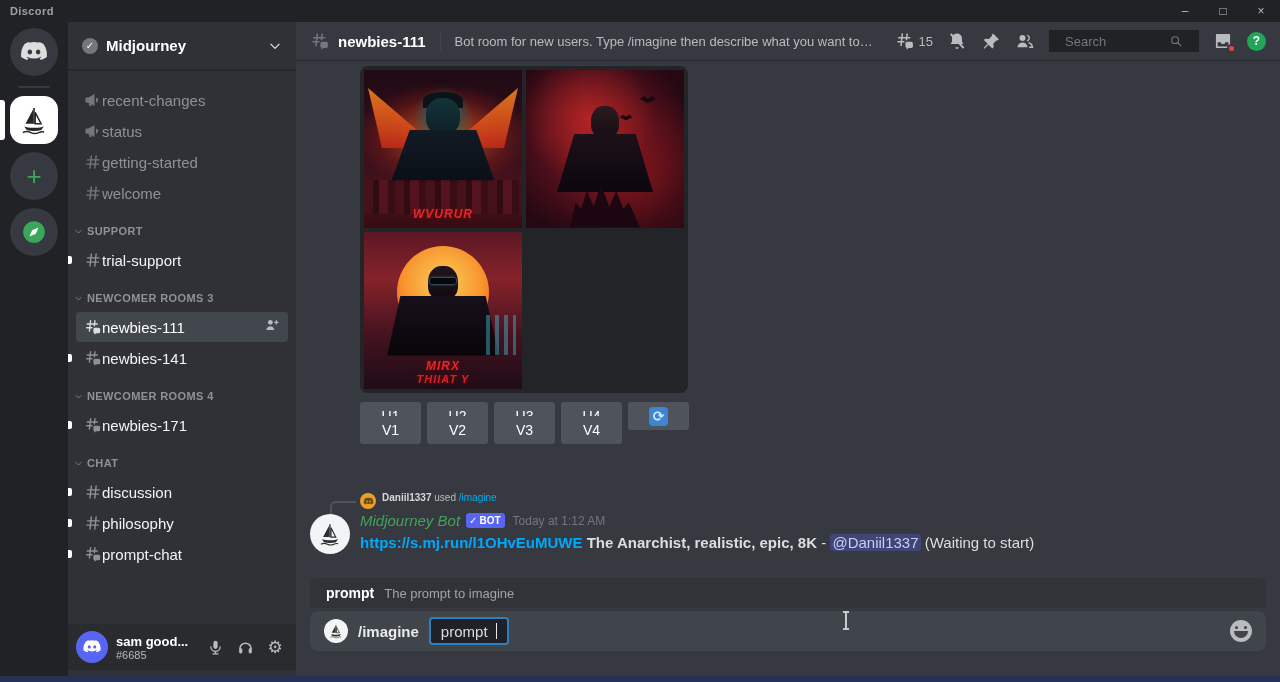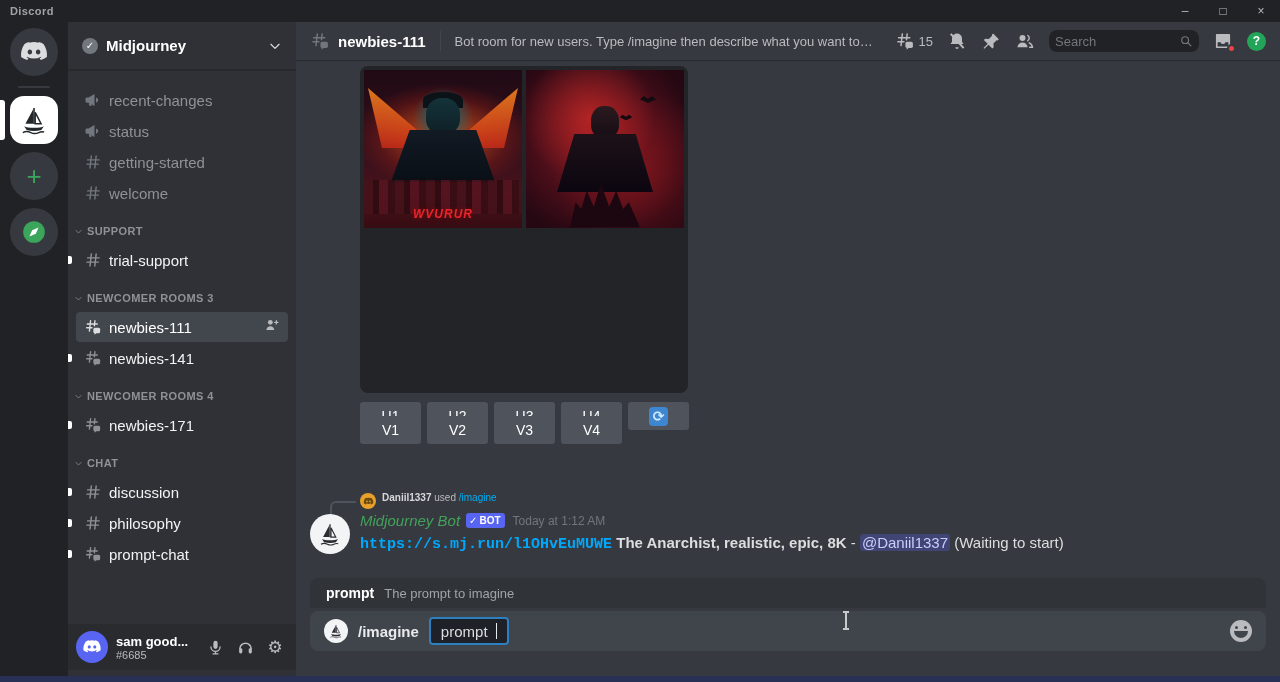--- a/index.html
+++ b/index.html
@@ -77,8 +77,8 @@
   .hdr-ic { display:flex; align-items:center; gap:4px; color:#b9bbbe; }
   .hdr-ic svg { width:20px; height:20px; color:#b9bbbe; }
   .thread-count { font-size:13px; color:#b9bbbe; }
-  .searchbox { width:150px; height:22px; background:#202225; border-radius:8px; display:flex; align-items:center;
-               padding:0 6px; gap:4px;justify-content:flex-end; }
+  .searchbox { width:150px; height:22px; background:#202225; border-radius:0; display:flex; align-items:center;
+               padding:0 16px; gap:4px;justify-content:flex-end; }
   .searchbox .stext { flex:1; font-size:13px; color:#72767d; }
   .searchbox svg { width:14px; height:14px; color:#72767d; }
   .inbox-wrap { position:relative; }

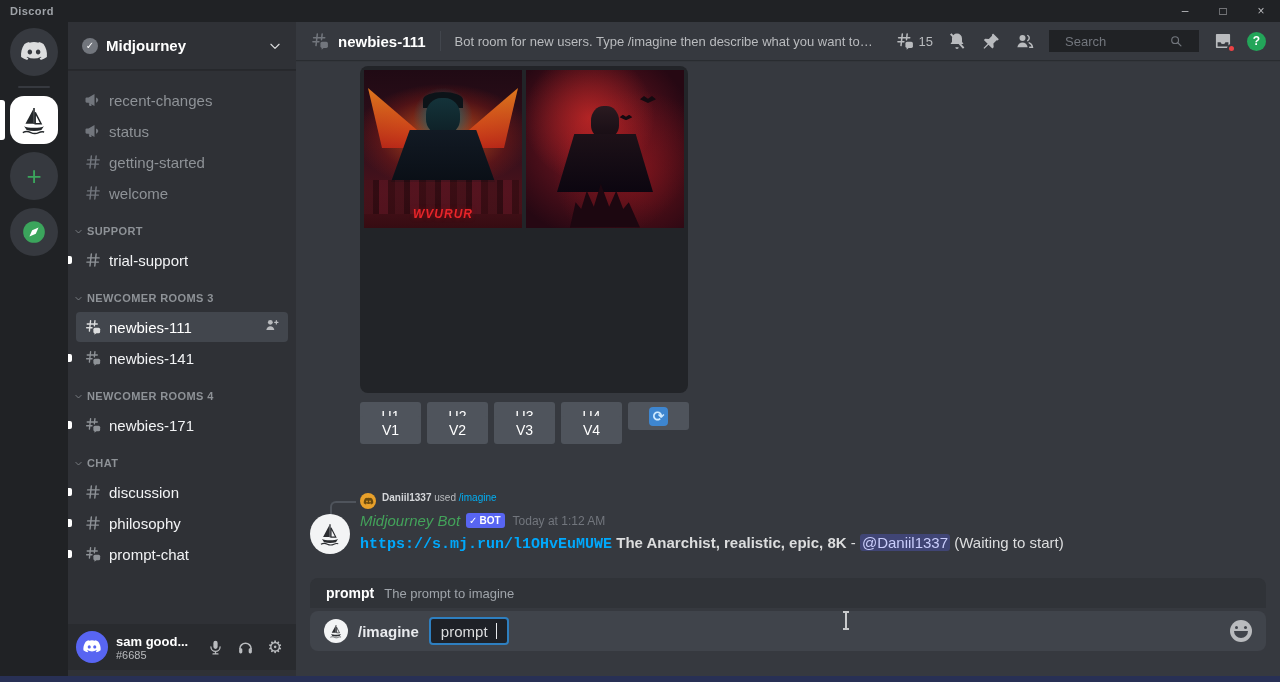--- a/index.html
+++ b/index.html
@@ -36,7 +36,7 @@
   .server-name { font-size:15px; font-weight:bold; color:#fff; flex:1; }
 
   .chlist { position:absolute; top:48px; left:0; right:0; bottom:52px; padding-top:14px; overflow:hidden; }
-  .ch { height:30px; margin:1px 8px; border-radius:4px; display:flex; align-items:center; gap:7px;
+  .ch { height:30px; margin:1px 8px; border-radius:4px; display:flex; align-items:center; 
         padding:0 8px; position:relative; color:#8e9297; }
   .ch svg.cicon { width:18px; height:18px; flex:none; color:#72767d; }
   .ch .clabel { font-size:15px; font-weight:500; white-space:nowrap; overflow:hidden; }

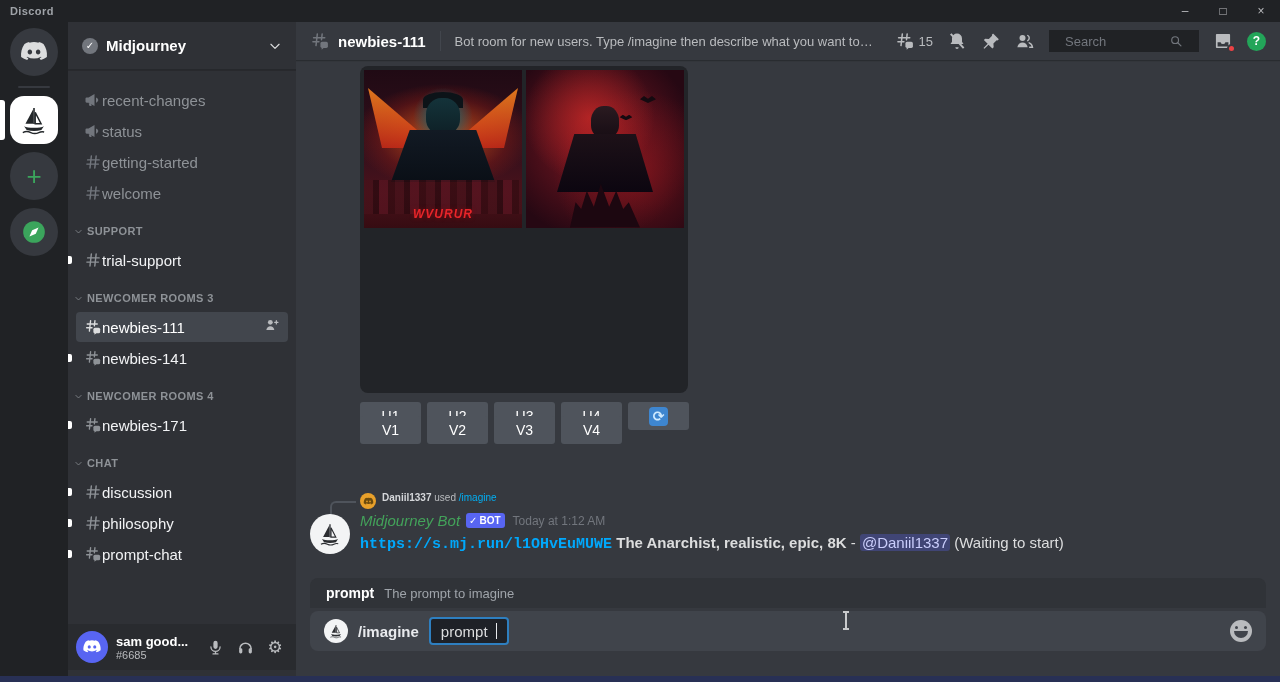--- a/index.html
+++ b/index.html
@@ -528,6 +528,15 @@
         <span class="fig-torso bl2"></span>
         <span class="castle"></span>
       </div>
+      <div class="art br2">
+        <span class="sun"></span>
+        <span class="fig-head br3"></span>
+        <span class="glasses"></span>
+        <span class="fig-torso br3"></span>
+        <span class="teal-bits"></span>
+        <span class="cap two">MIRX</span>
+        <span class="cap2">THIIAT Y</span>
+      </div>
     </div>
 
     <div class="btnrow row-u">

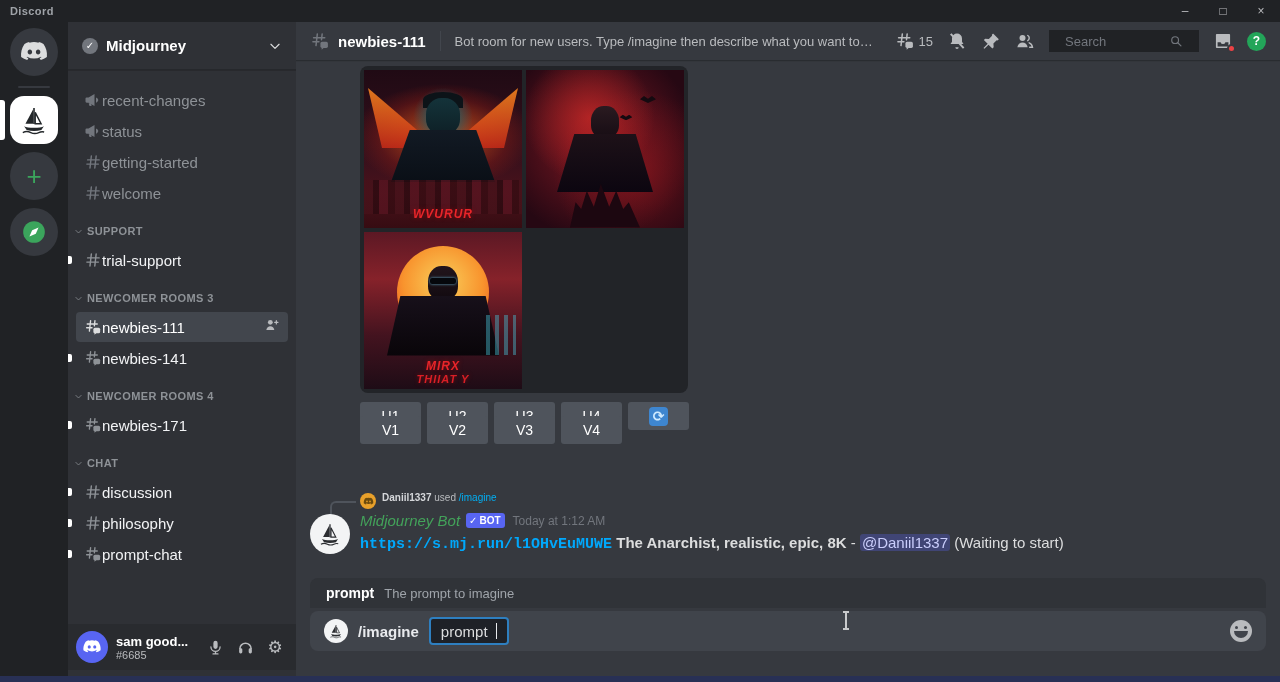--- a/index.html
+++ b/index.html
@@ -178,7 +178,7 @@
                padding:1px 4px 1px 3px; display:flex; align-items:center; gap:2px; line-height:1.3; }
   .msg-time { font-size:12px; color:#72767d; margin-left:2px; }
   .msg-body { position:absolute; left:64px; top:512px; font-size:15px; white-space:nowrap; }
-  .msg-link { color:#00a8fc; font-weight:bold;font-family:Liberation Mono, monospace; }
+  .msg-link { color:#00a8fc; font-weight:bold; }
   .msg-bold { color:#dcddde; font-weight:bold; }
   .msg-plain { color:#dcddde; }
   .mention { background:rgba(88,101,242,.3); color:#c9cdfb; font-weight:500; border-radius:3px; padding:0 2px; }

